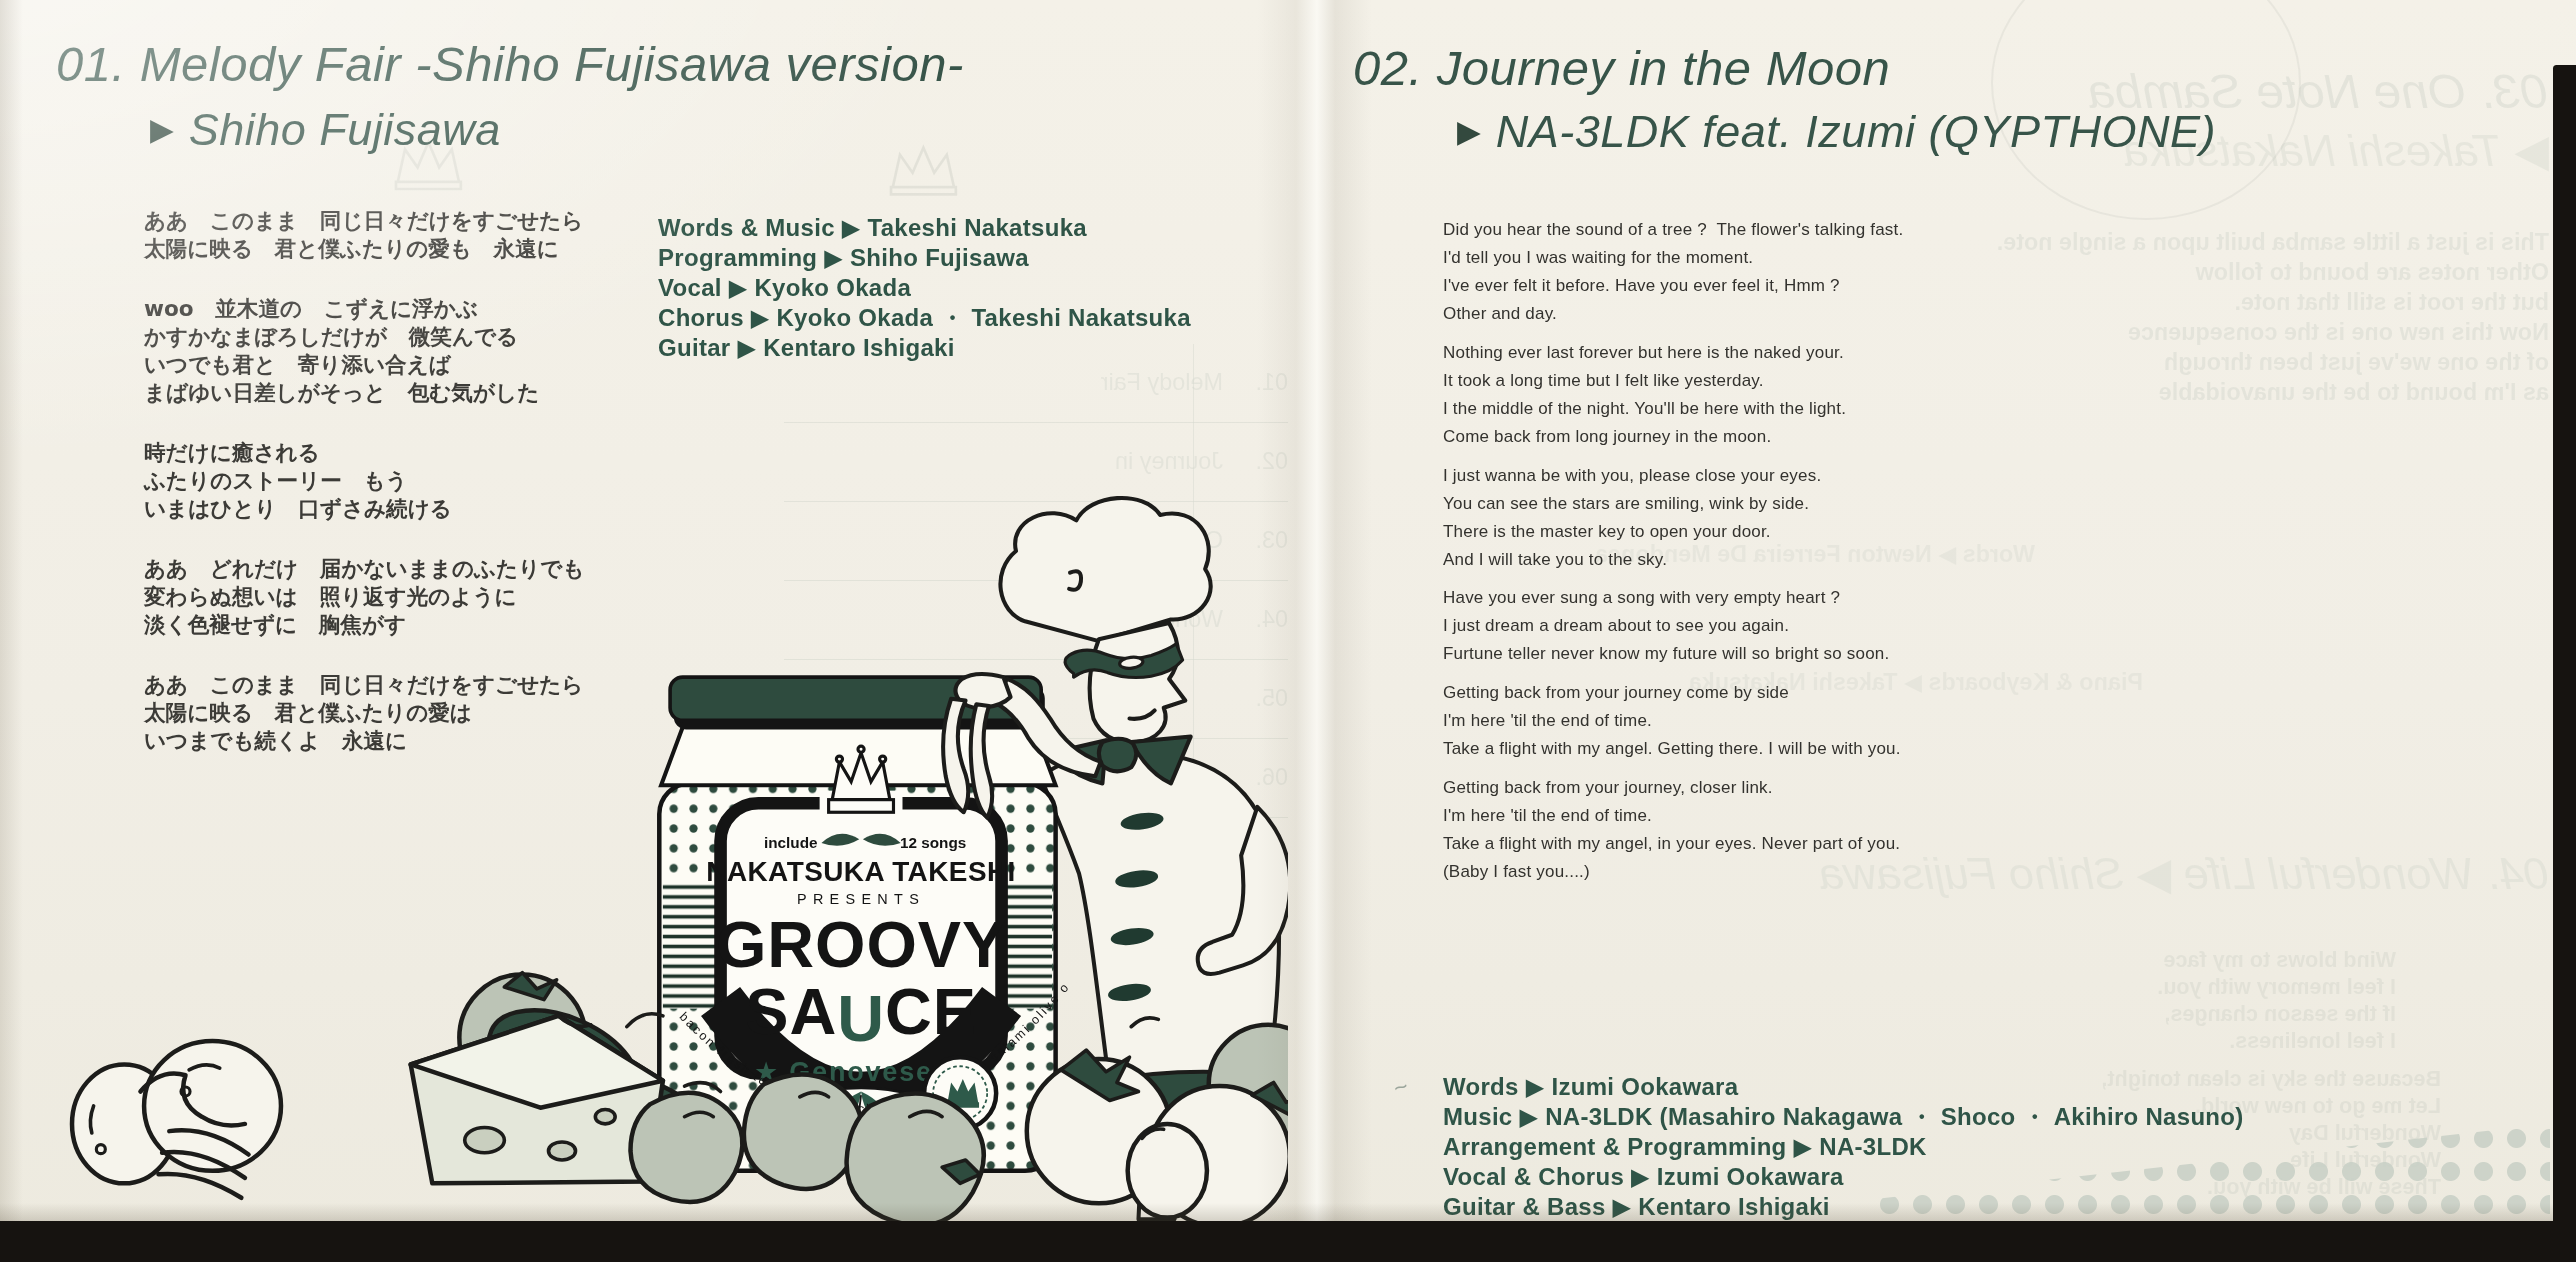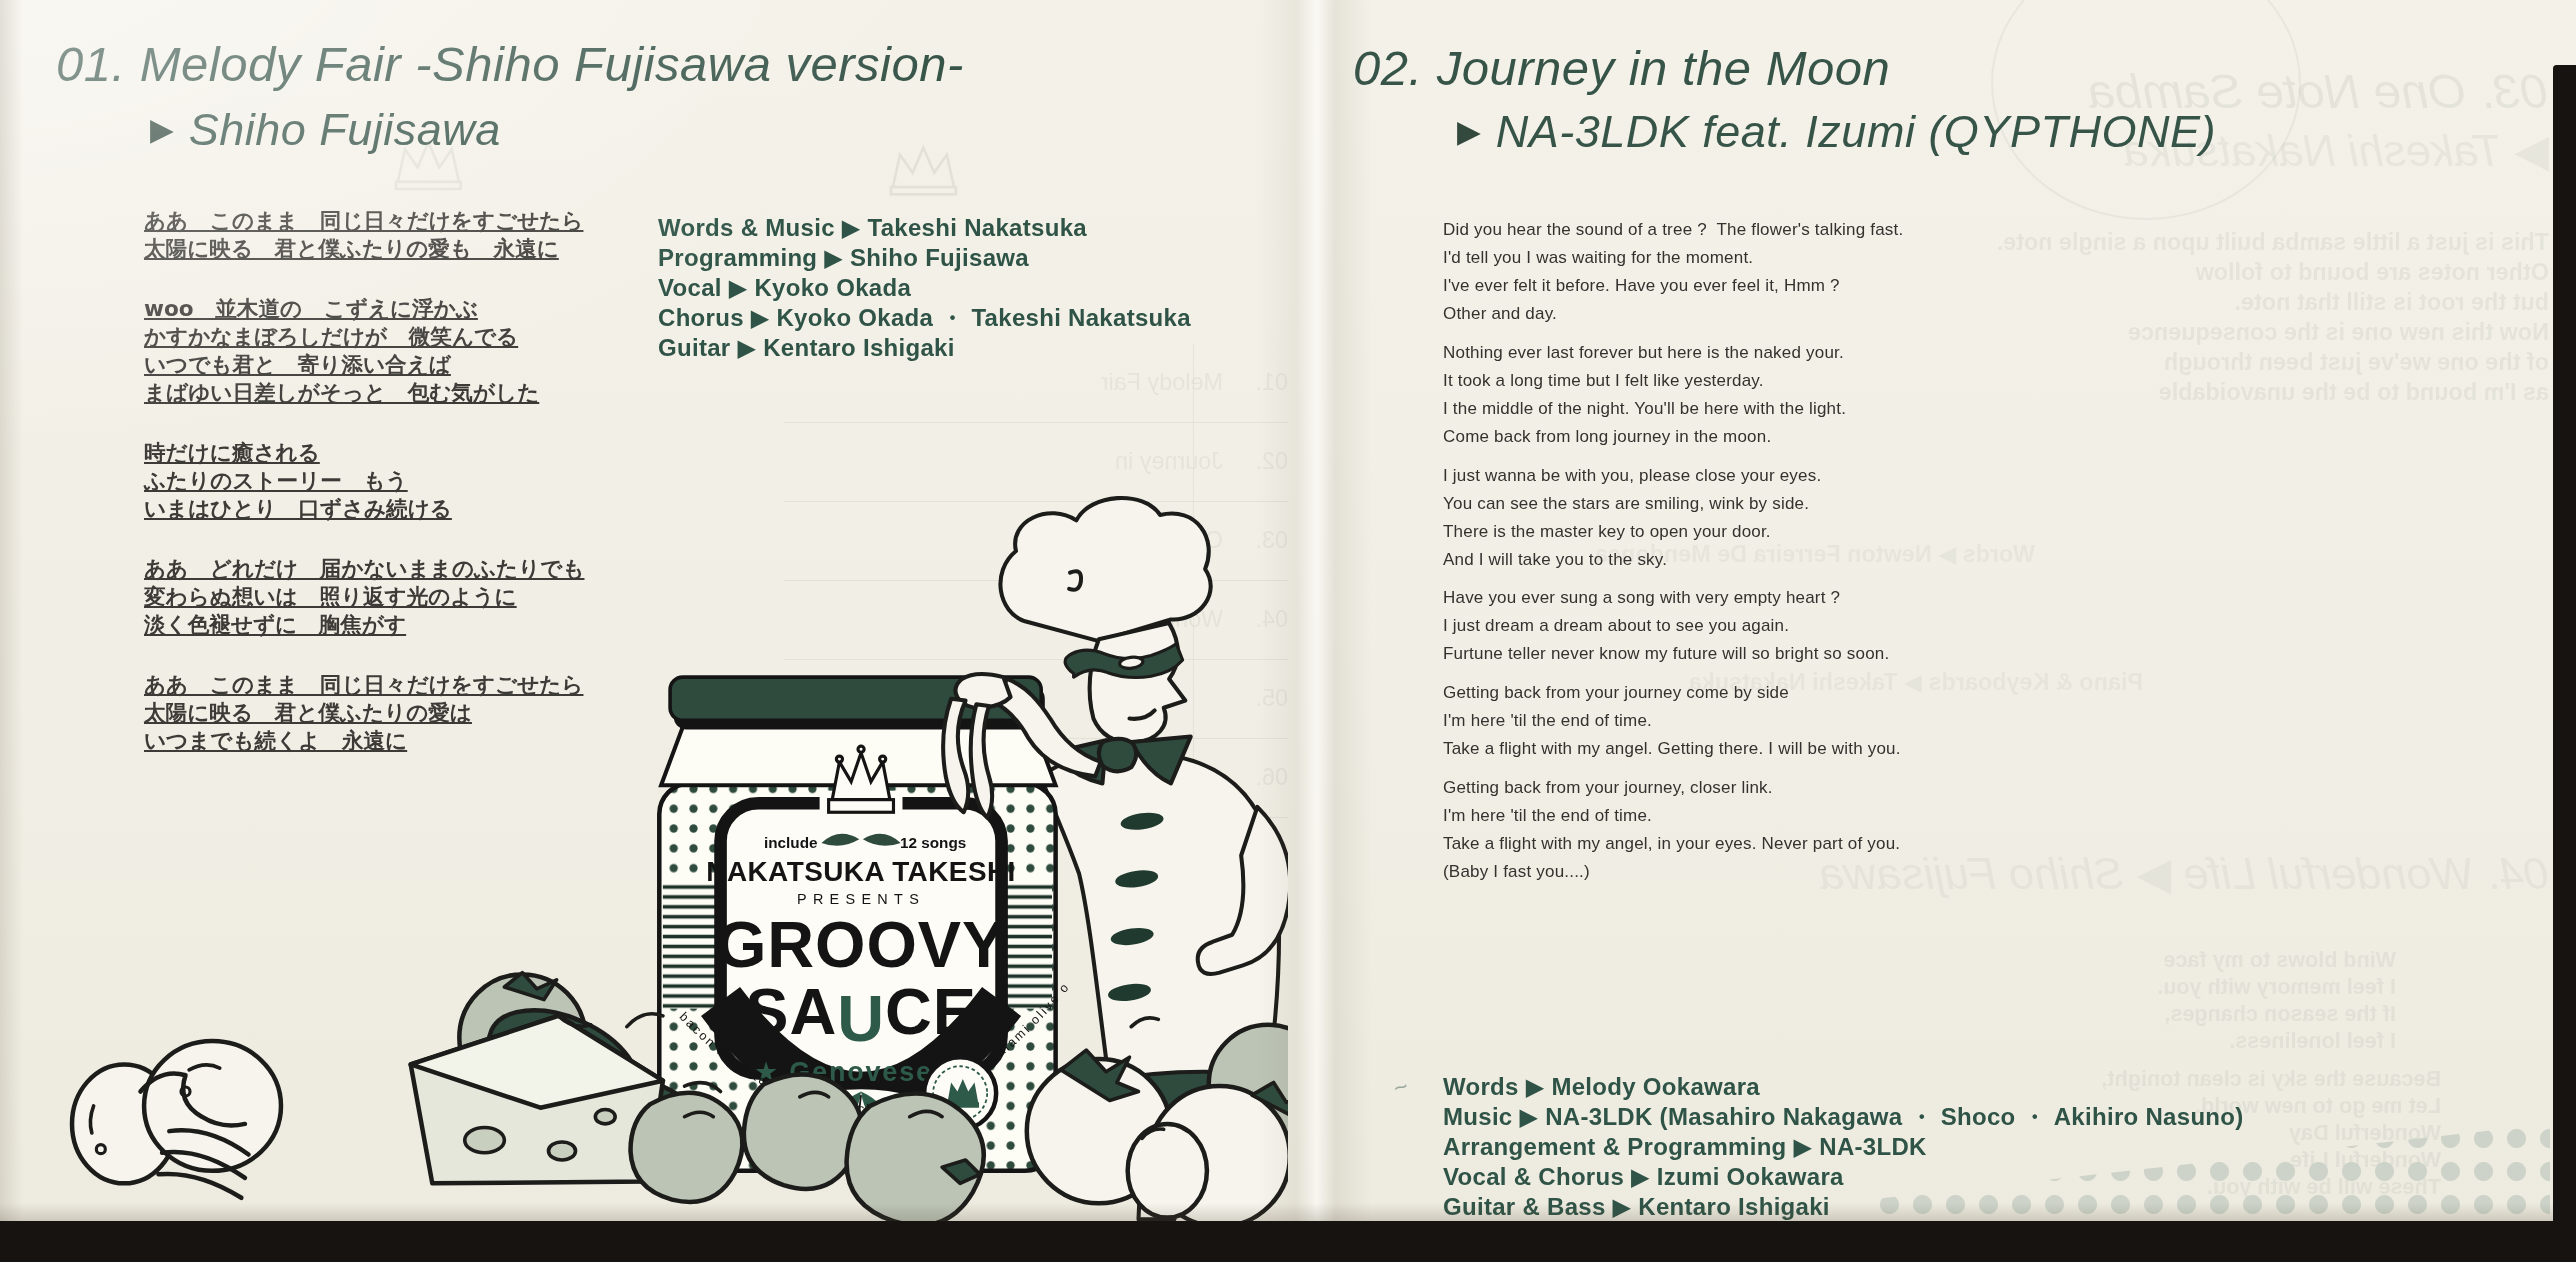--- a/index.html
+++ b/index.html
@@ -28,7 +28,7 @@
   
   .jp-lyrics{position:absolute;font-size:21.6px;line-height:28px;font-weight:600;color:#3c3b37;
              font-family:"DejaVu Sans","Liberation Sans",sans-serif;}
-  .jp-lyrics .stanza{margin-bottom:32px;text-decoration:underline;}
+  .jp-lyrics .stanza{margin-bottom:32px;}
   .en-lyrics{position:absolute;font-size:17px;line-height:28px;color:#33322e;letter-spacing:0.2px;}
   .en-lyrics .stanza{margin-bottom:10.8px;}
   .credits{position:absolute;font-size:24px;line-height:30px;font-weight:600;letter-spacing:0.3px;color:#2f5447;}

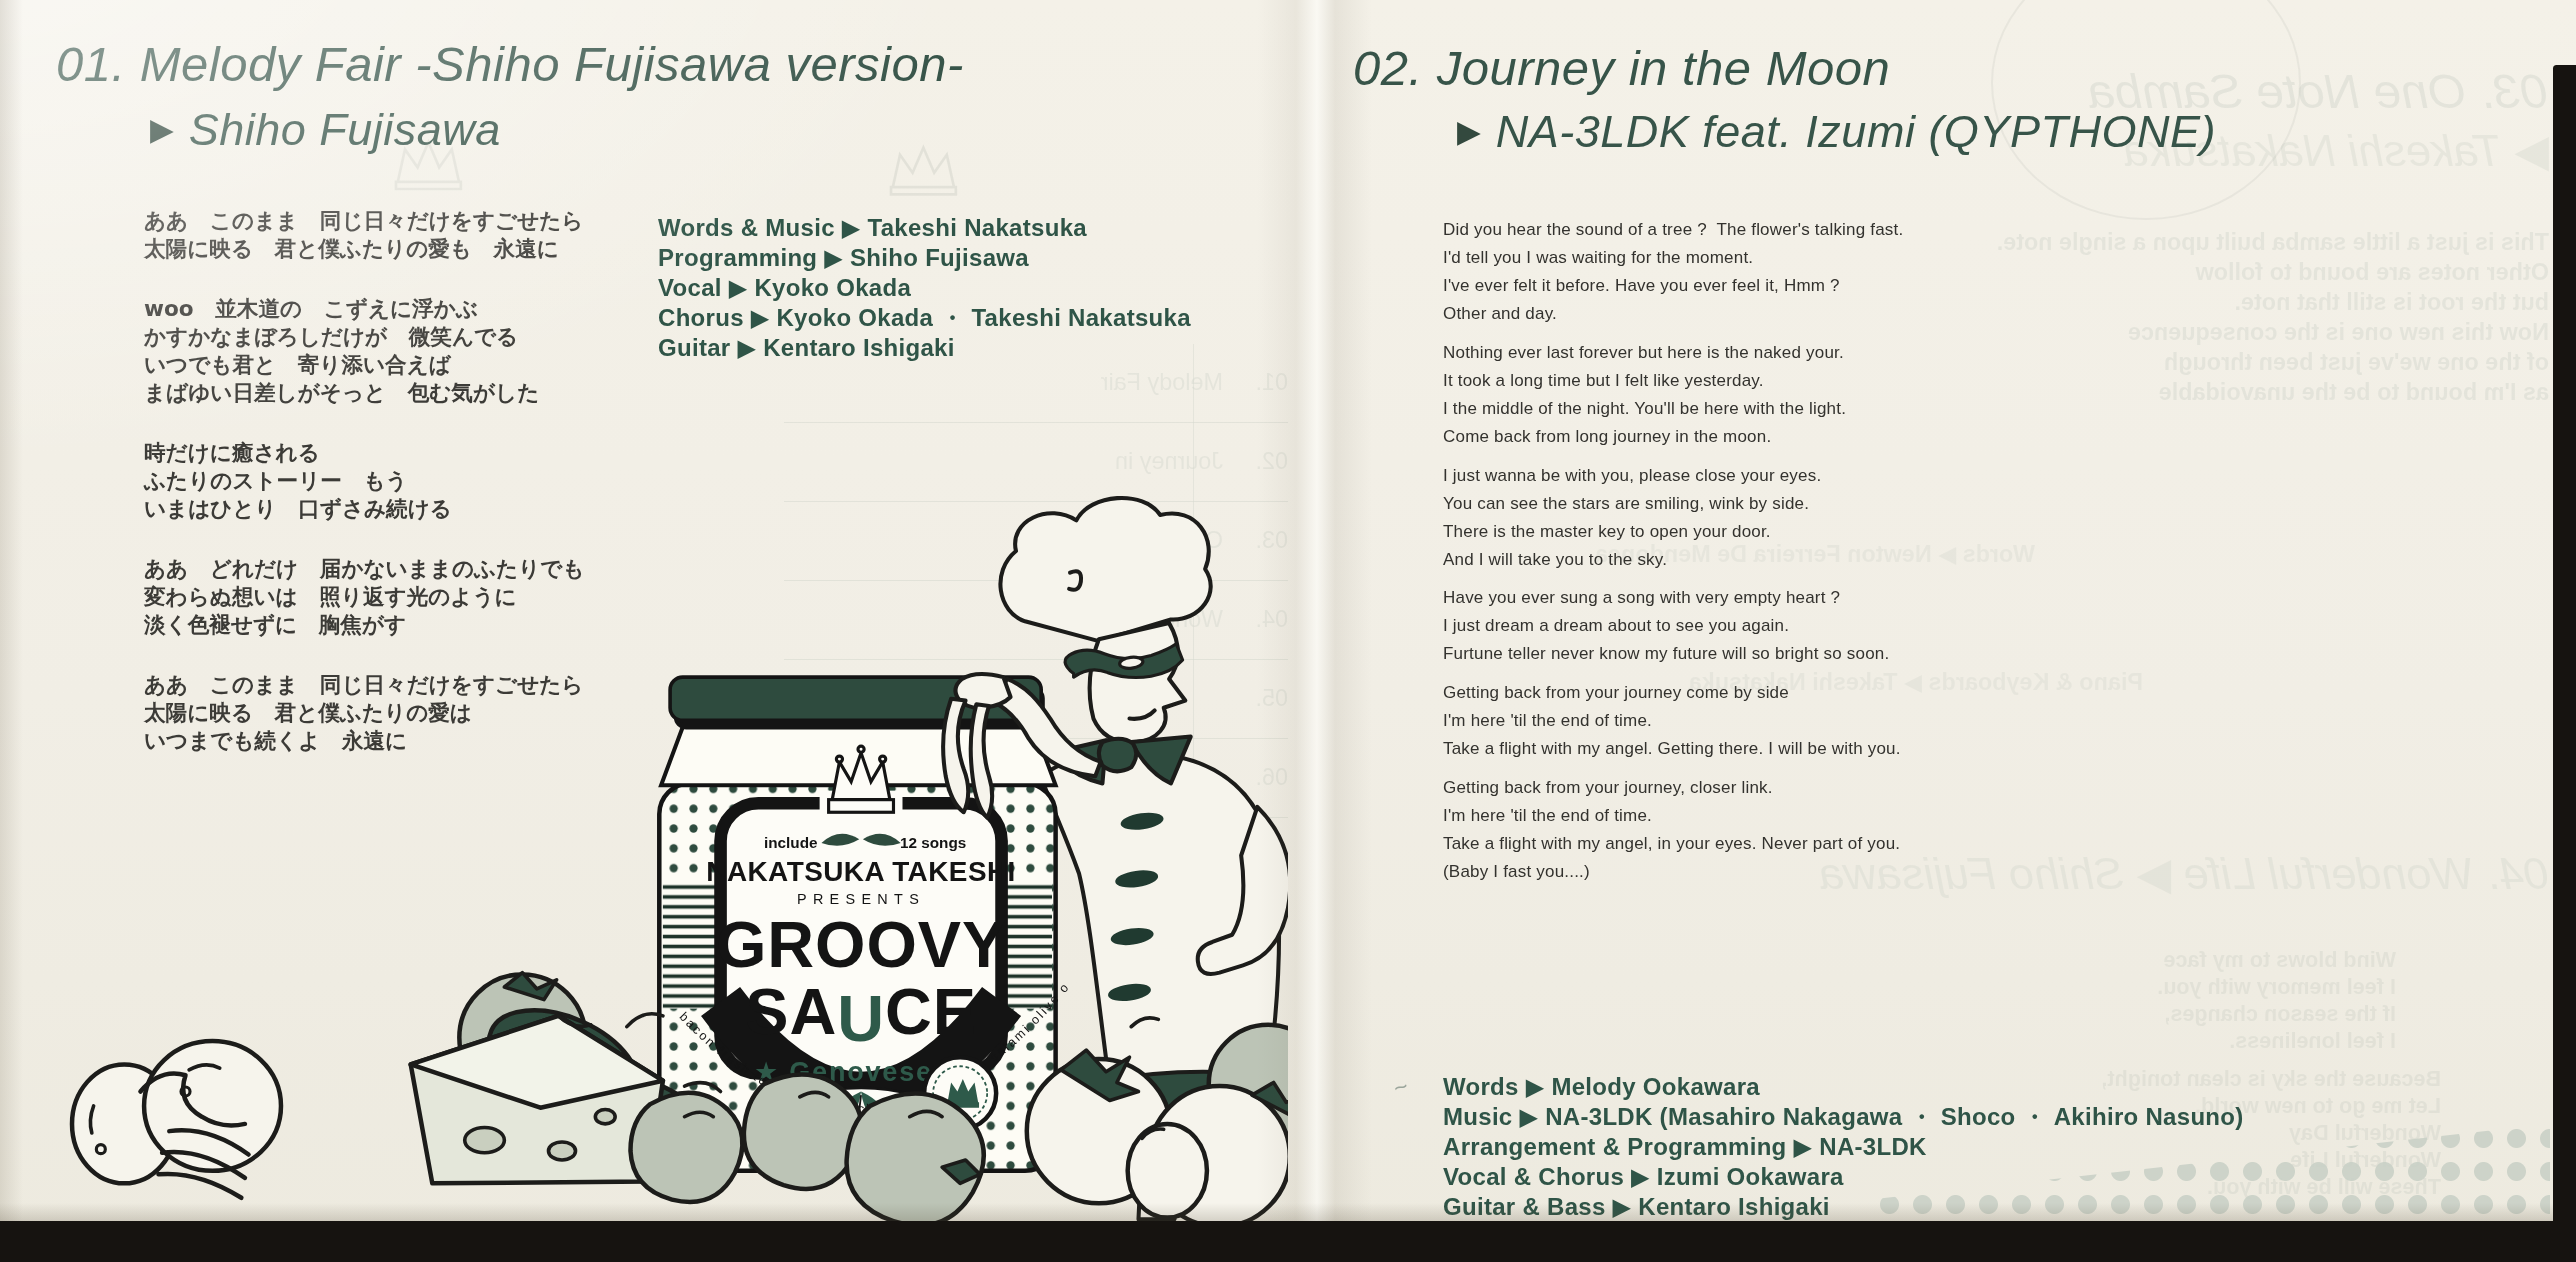--- a/index.html
+++ b/index.html
@@ -338,7 +338,7 @@
 
   <div class="scribble" style="left:1394px;top:1074px;">~</div>
   <div class="credits" style="left:1443px;top:1072px;width:712px;">
-      <div class="ln">Words ▶ Melody Ookawara</div>
+      <div class="ln">Words ▶ Izumi Ookawara</div>
       <div class="ln">Music ▶ NA-3LDK (Masahiro Nakagawa ・ Shoco ・ Akihiro Nasuno)</div>
       <div class="ln">Arrangement &amp; Programming ▶ NA-3LDK</div>
       <div class="ln">Vocal &amp; Chorus ▶ Izumi Ookawara</div>

